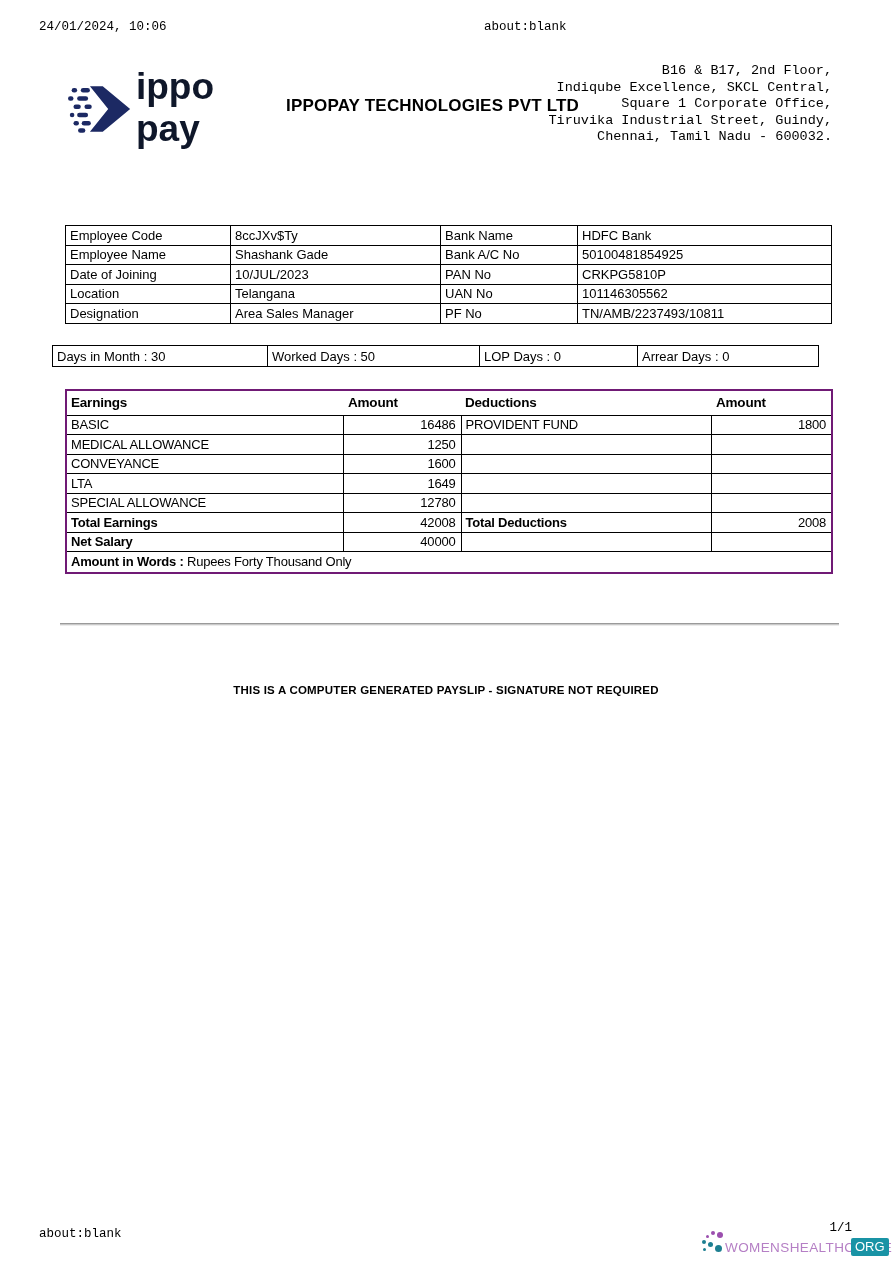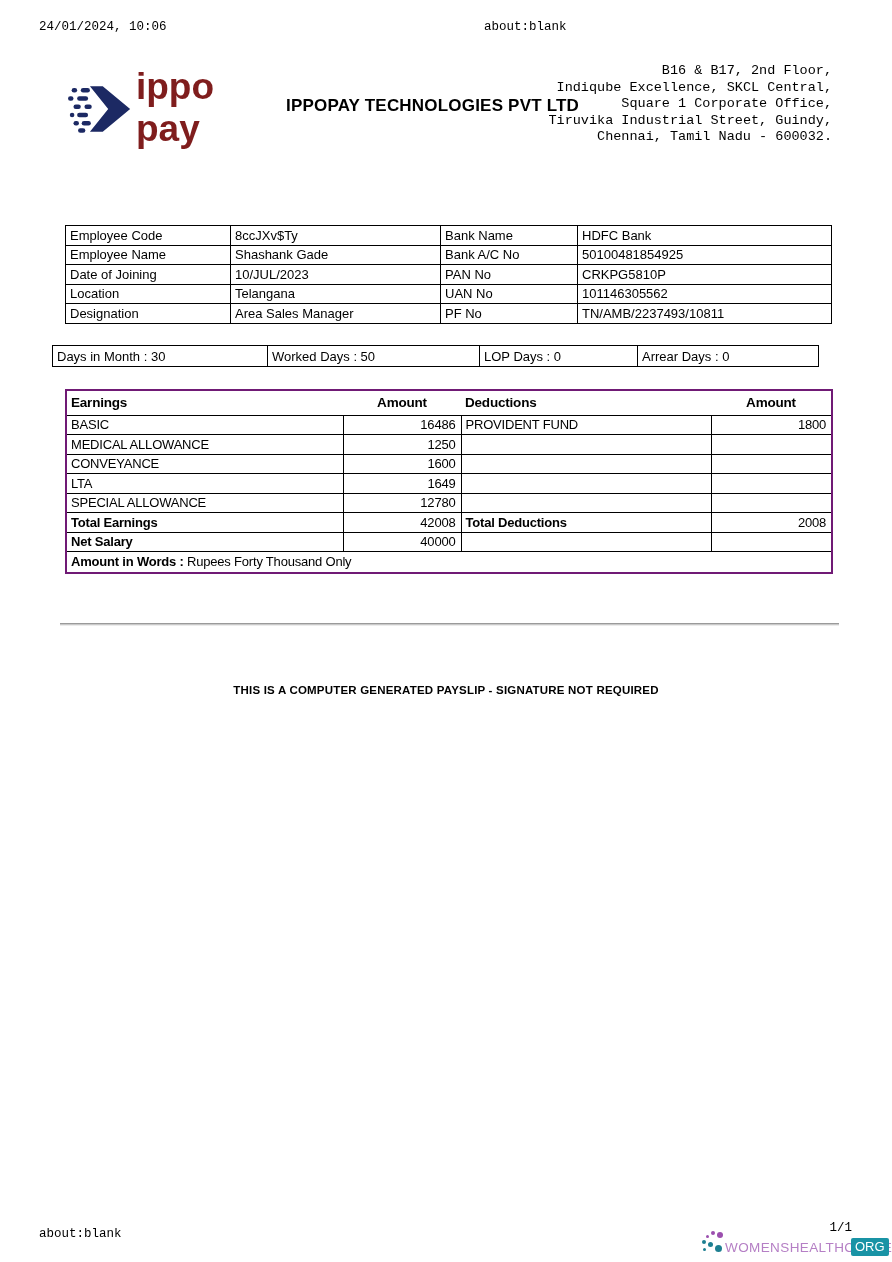--- a/index.html
+++ b/index.html
@@ -19,7 +19,7 @@
   
   .logo-wrap { position:absolute; left:68px; top:76px; width:220px; height:66px; display:flex; align-items:center; }
   .logo-icon { width:64px; height:62px; }
-  .logo-text { font-size:37px; font-weight:bold; color:#7f1d1d; letter-spacing:0px; margin-left:4px; margin-top:-2px; }
+  .logo-text { font-size:37px; font-weight:bold; color:#0f172a; letter-spacing:0px; margin-left:4px; margin-top:-2px; }
 
   .company-name { position:absolute; left:286px; top:96px; font-size:17px; font-weight:bold; letter-spacing:0.2px; }
   .company-address { position:absolute; right:60px; top:63px; width:320px; text-align:right; font-size:13.5px; line-height:16.5px; }

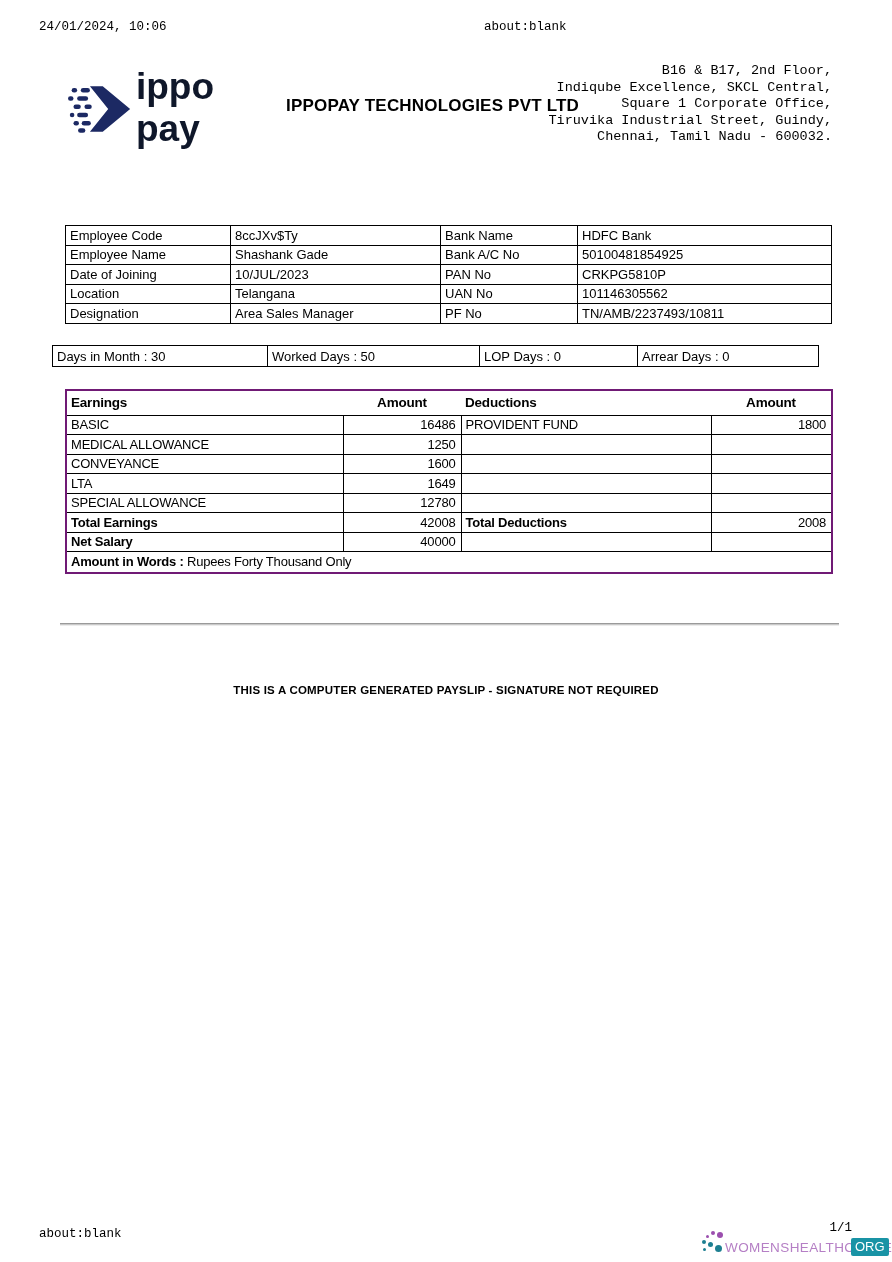--- a/index.html
+++ b/index.html
@@ -41,7 +41,7 @@
   .tbl-earn { position:absolute; left:65px; top:389px; width:766px; font-size:13px; border:2px solid #701a75; letter-spacing:-0.2px; }
   .tbl-earn thead th { border:none; border-bottom:1px solid #000; height:25px; font-size:13.5px; font-weight:bold; }
   .tbl-earn th.h-name { text-align:left; padding:0 4px; }
-  .tbl-earn th.h-amt  { text-align:center; padding:0 5px; }
+  .tbl-earn th.h-amt  { text-align:left; padding:0 5px; }
   .tbl-earn td { height:19.5px; padding:0 4px; }
   .tbl-earn td.amt { text-align:right; padding-right:5px; }
   .tbl-earn tr.bold-row td.name { font-weight:bold; }

